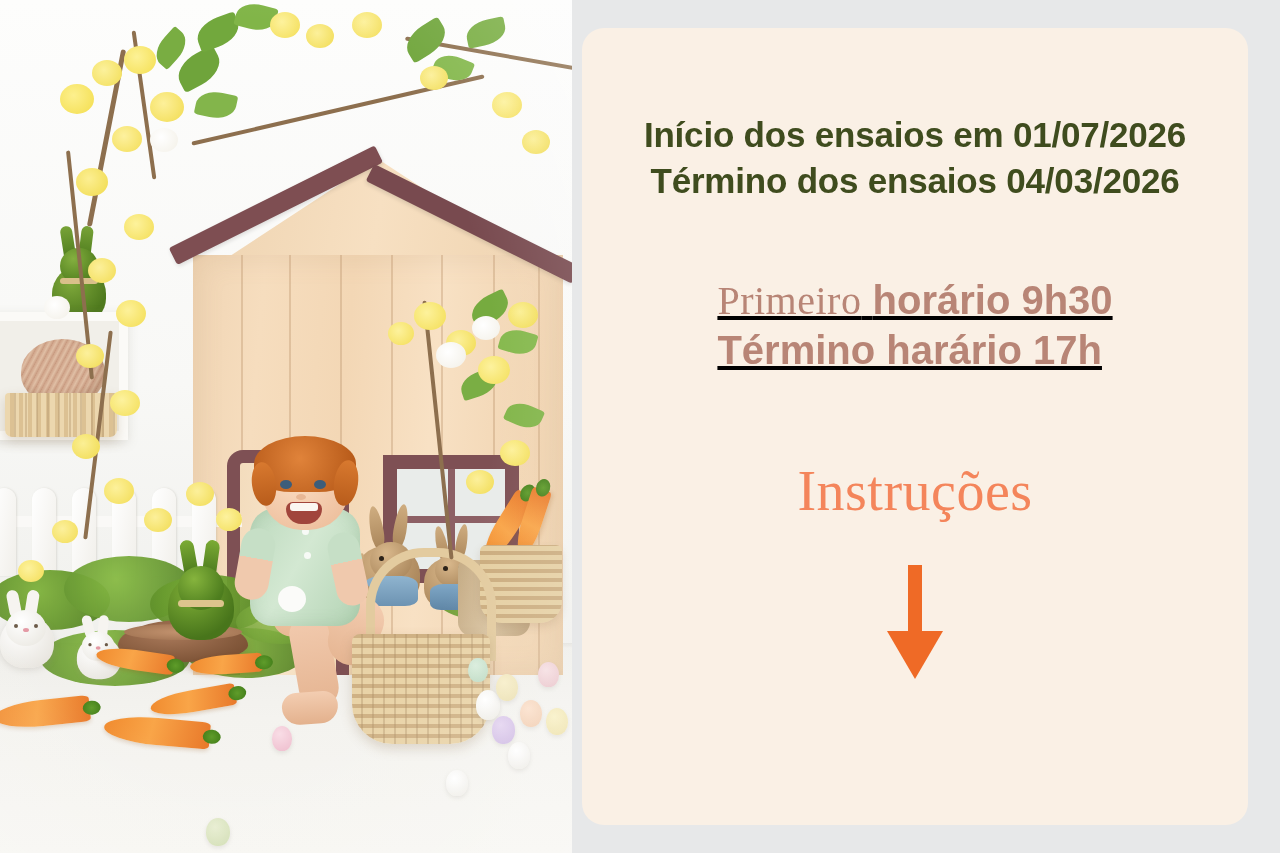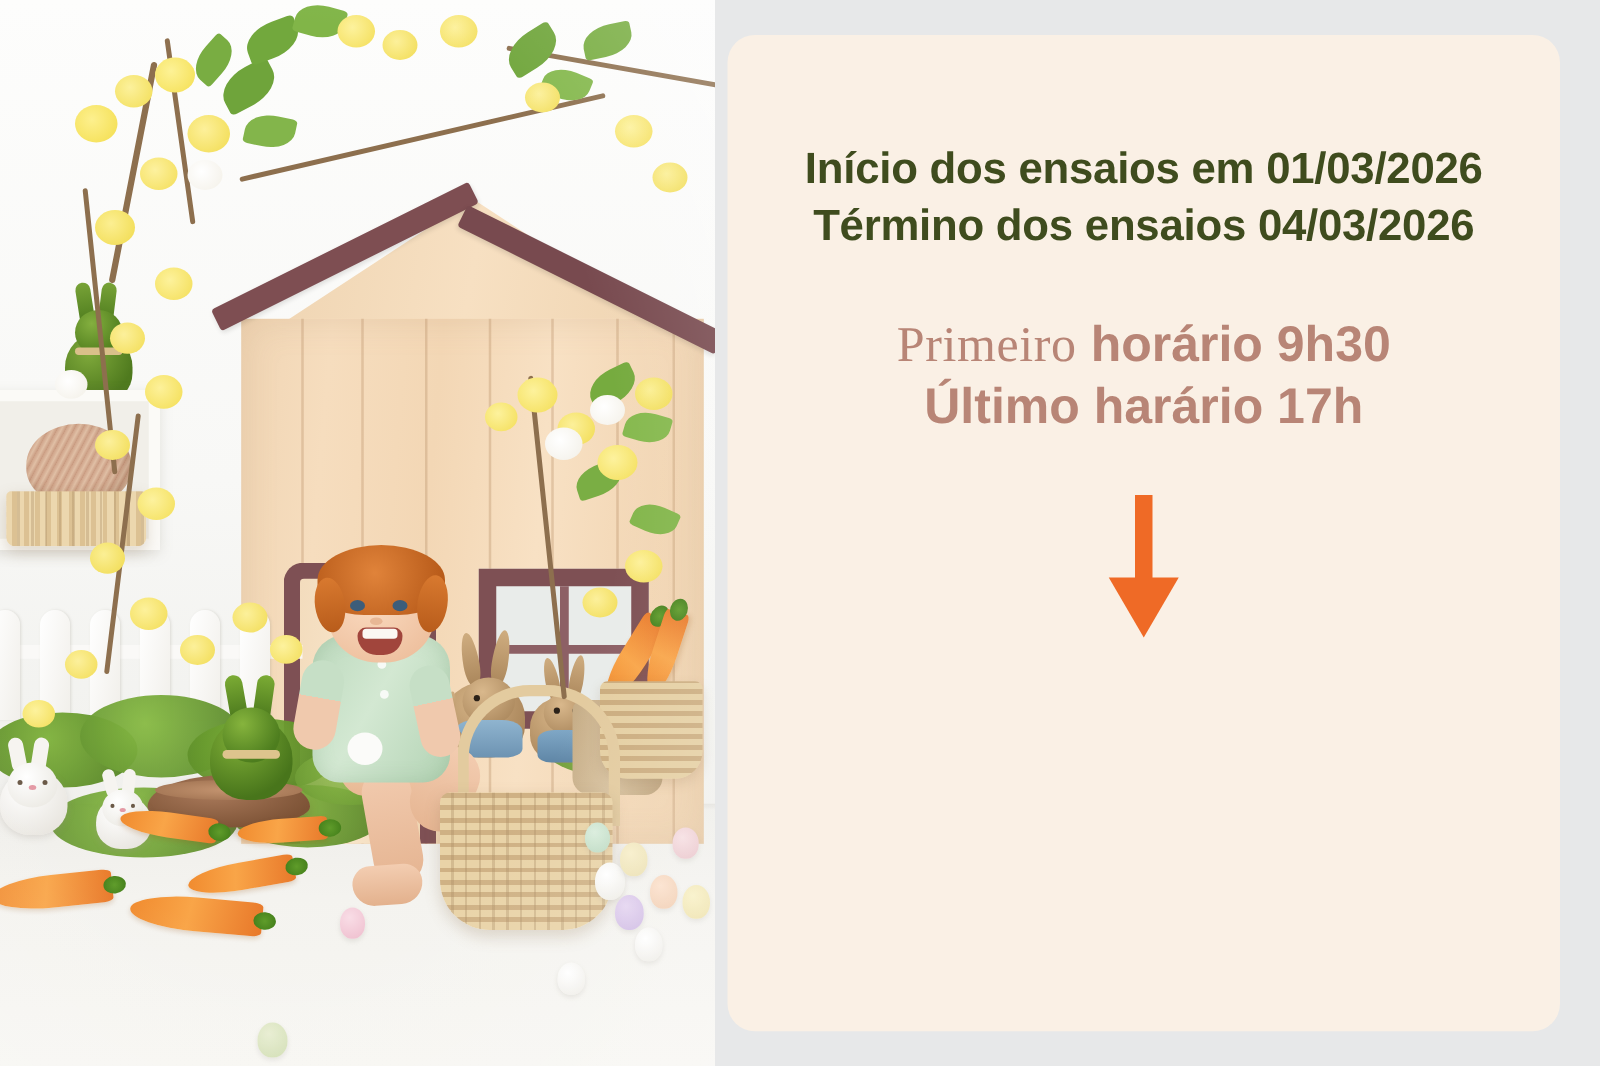--- a/index.html
+++ b/index.html
@@ -430,7 +430,7 @@
     <div class="panel-inner">
 
       <div class="dates">
-        <div class="line">Início dos ensaios em 01/03/2026</div>
+        <div class="line">Início dos ensaios em 01/07/2026</div>
         <div class="line">Término dos ensaios 04/03/2026</div>
       </div>
 

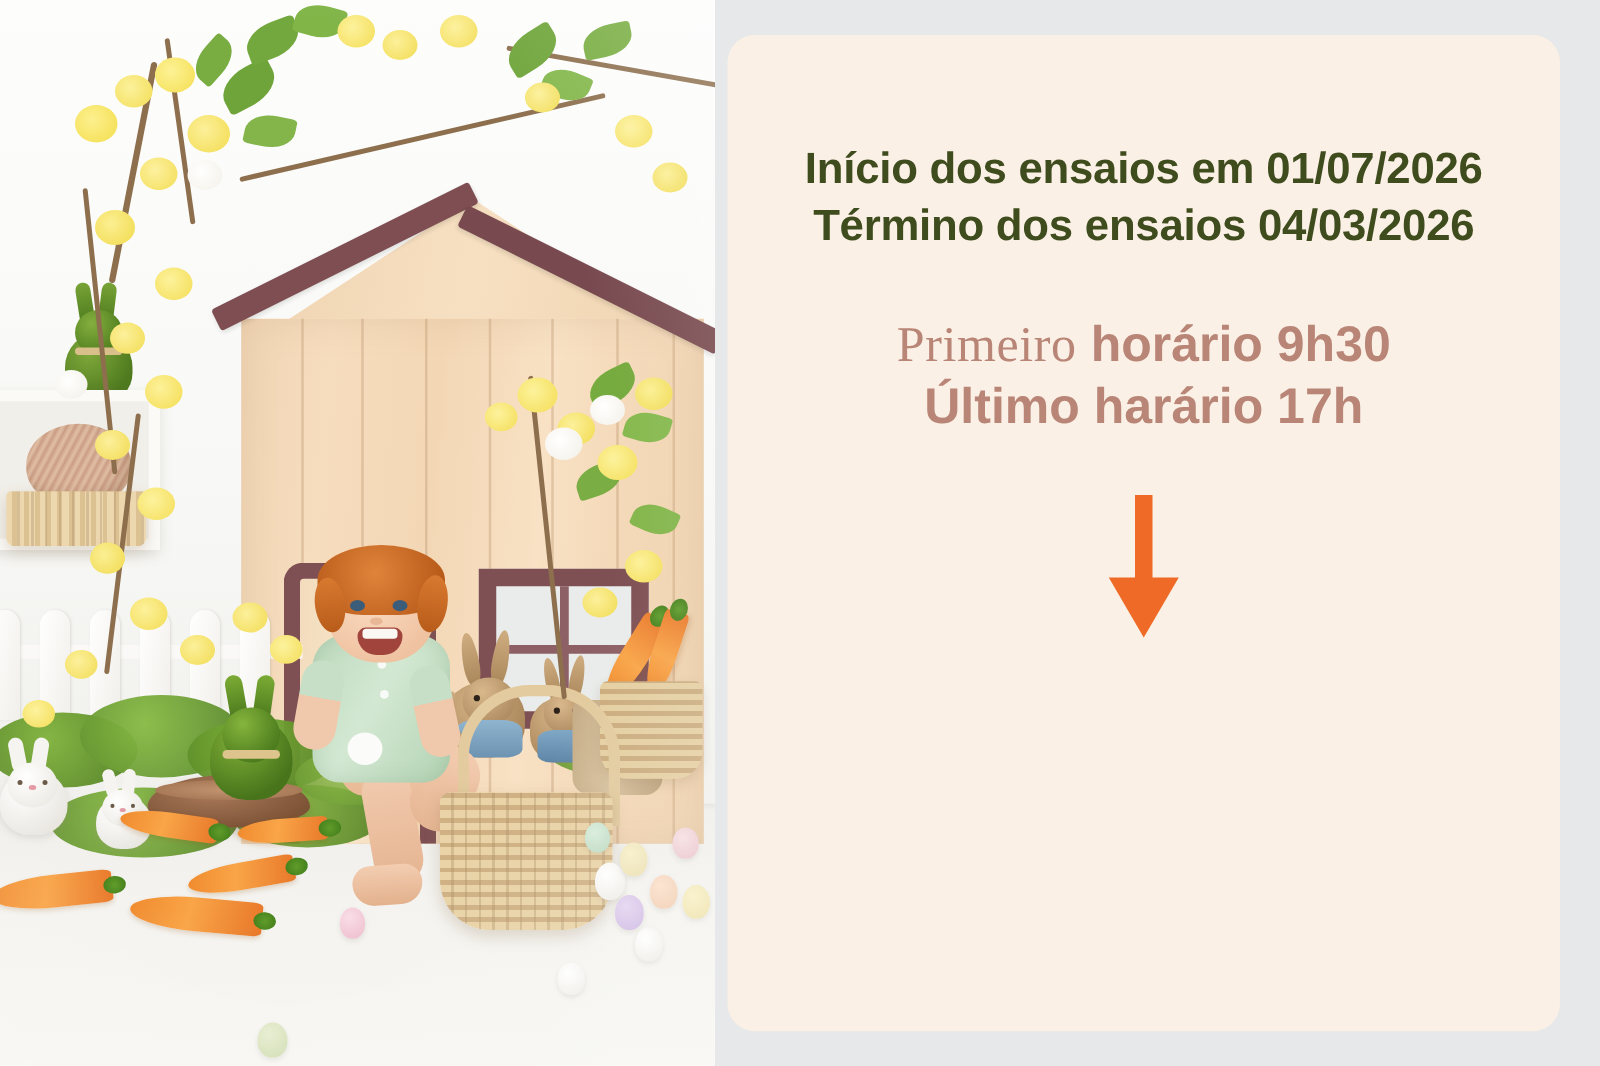--- a/index.html
+++ b/index.html
@@ -162,7 +162,7 @@
     font-weight:bold;font-size:35px;letter-spacing:-.2px;color:#3f4c1e;
     line-height:1.32;white-space:nowrap;}
 
-  .times{margin-top:48px;text-align:center;}
+  .times{margin-top:72px;text-align:left;text-decoration:underline;}
   .times .line{font-size:40px;line-height:1.22;color:#b88576;white-space:nowrap;}
   .times .t-first{font-family:"Liberation Serif", serif;font-weight:normal;letter-spacing:.5px;}
   .times .t-bold{font-family:"Liberation Sans", sans-serif;font-weight:bold;}

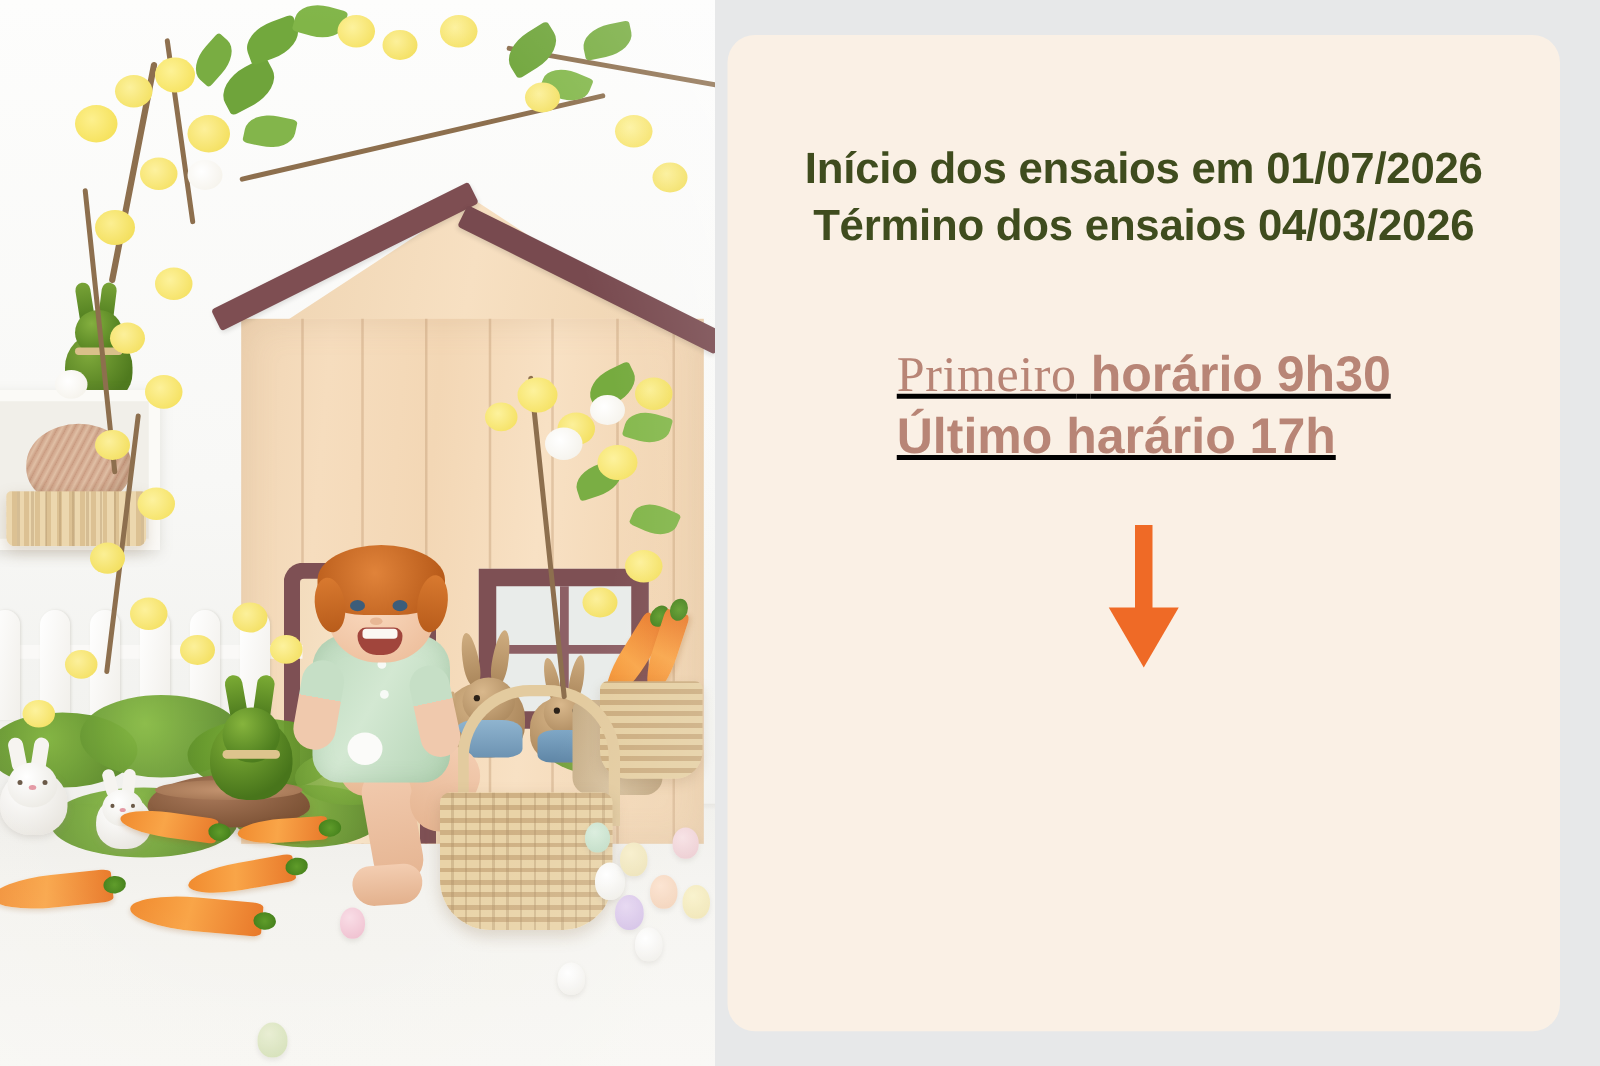--- a/index.html
+++ b/index.html
@@ -439,7 +439,7 @@
           <span class="t-first">Primeiro</span>
           <span class="t-bold">horário 9h30</span>
         </div>
-        <div class="line t-bold">Último harário 17h</div>
+        <div class="line t-bold">Término harário 17h</div>
       </div>
 
 

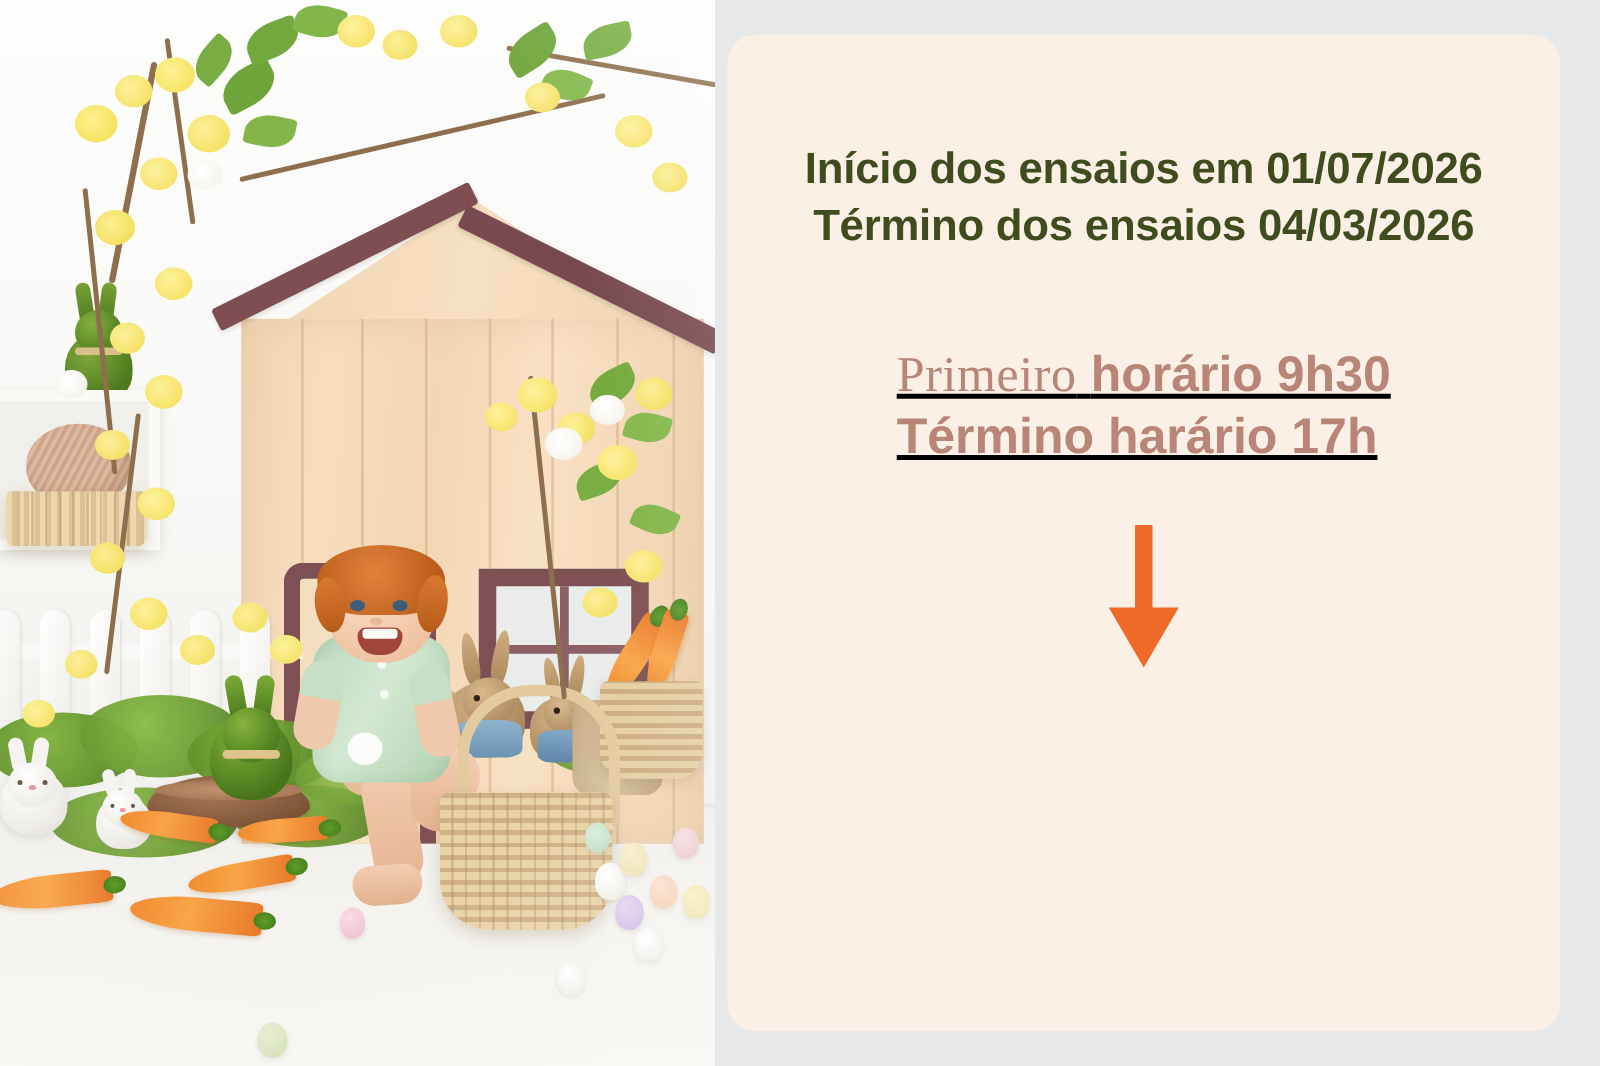--- a/index.html
+++ b/index.html
@@ -442,6 +442,7 @@
         <div class="line t-bold">Término harário 17h</div>
       </div>
 
+      <div class="instr">Instruções</div>
 
       <div class="arrowwrap">
         <div class="arrow-shaft"></div>

